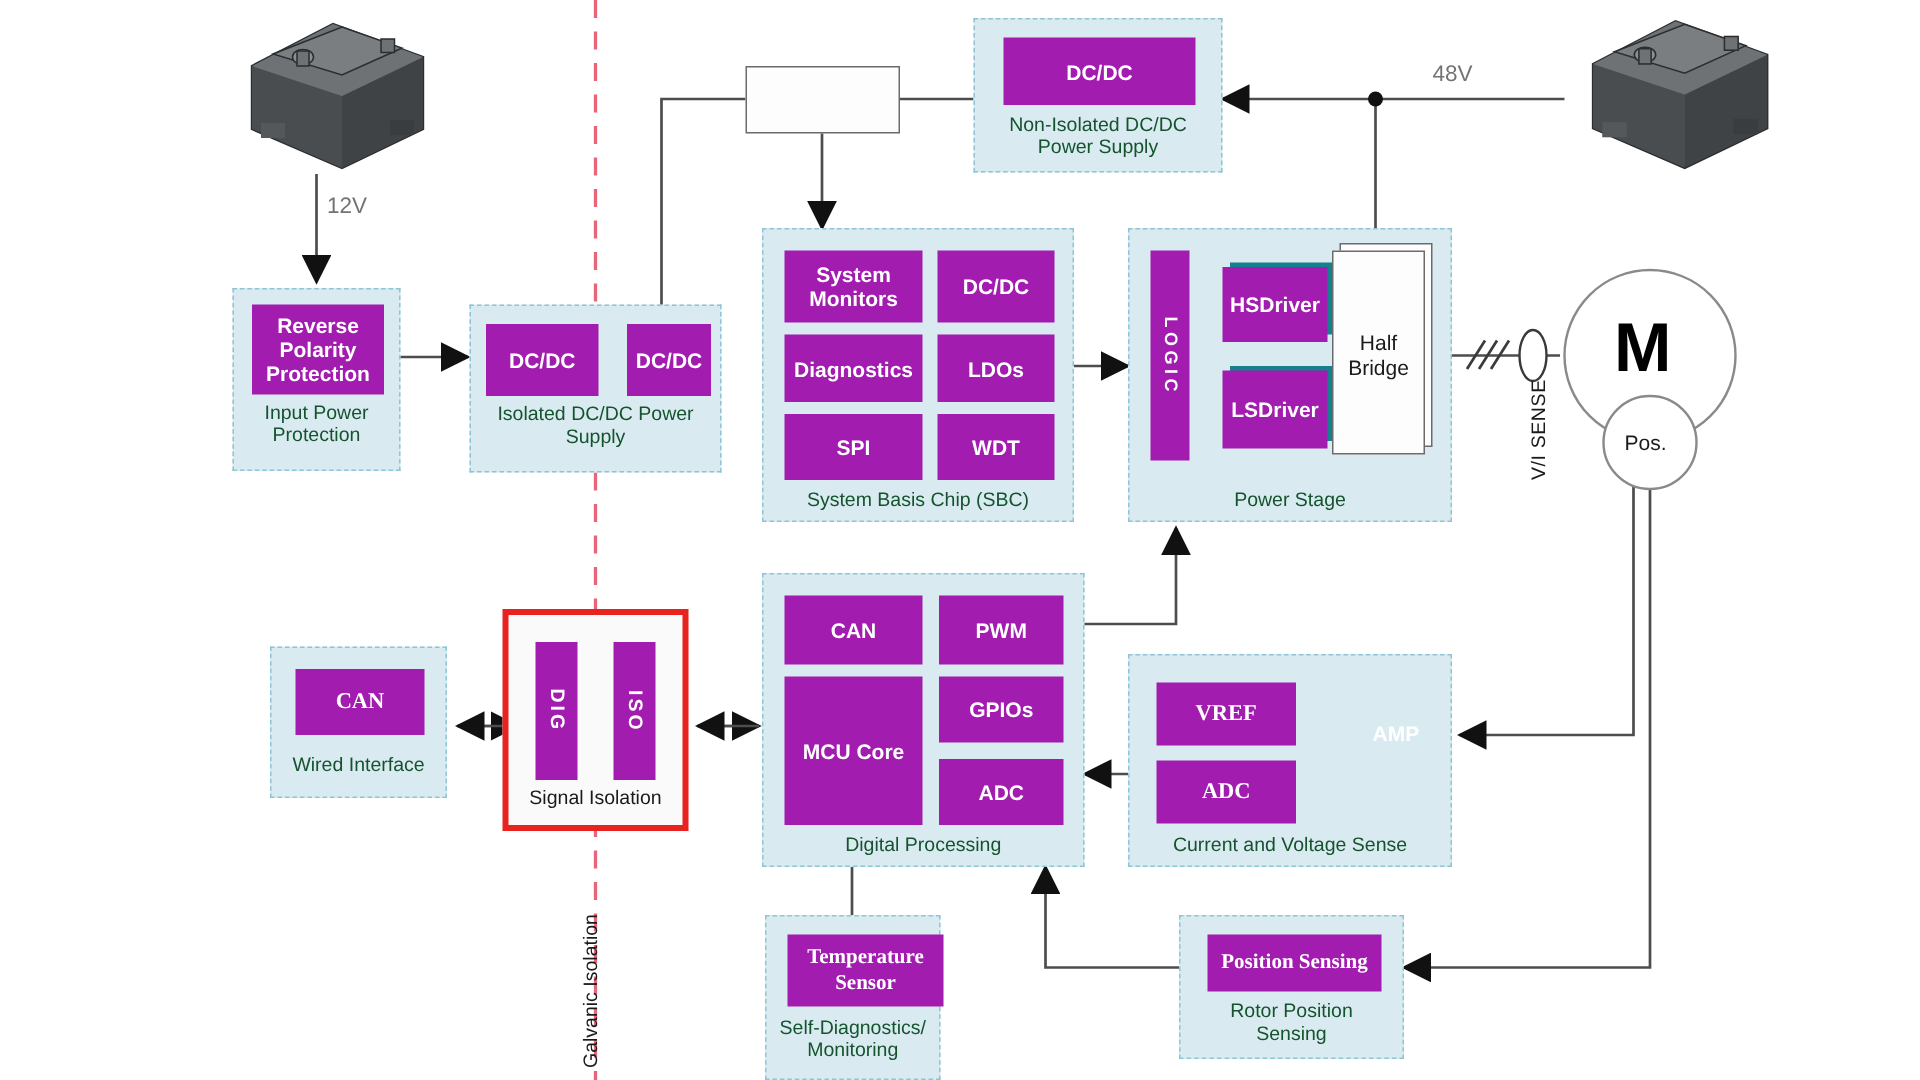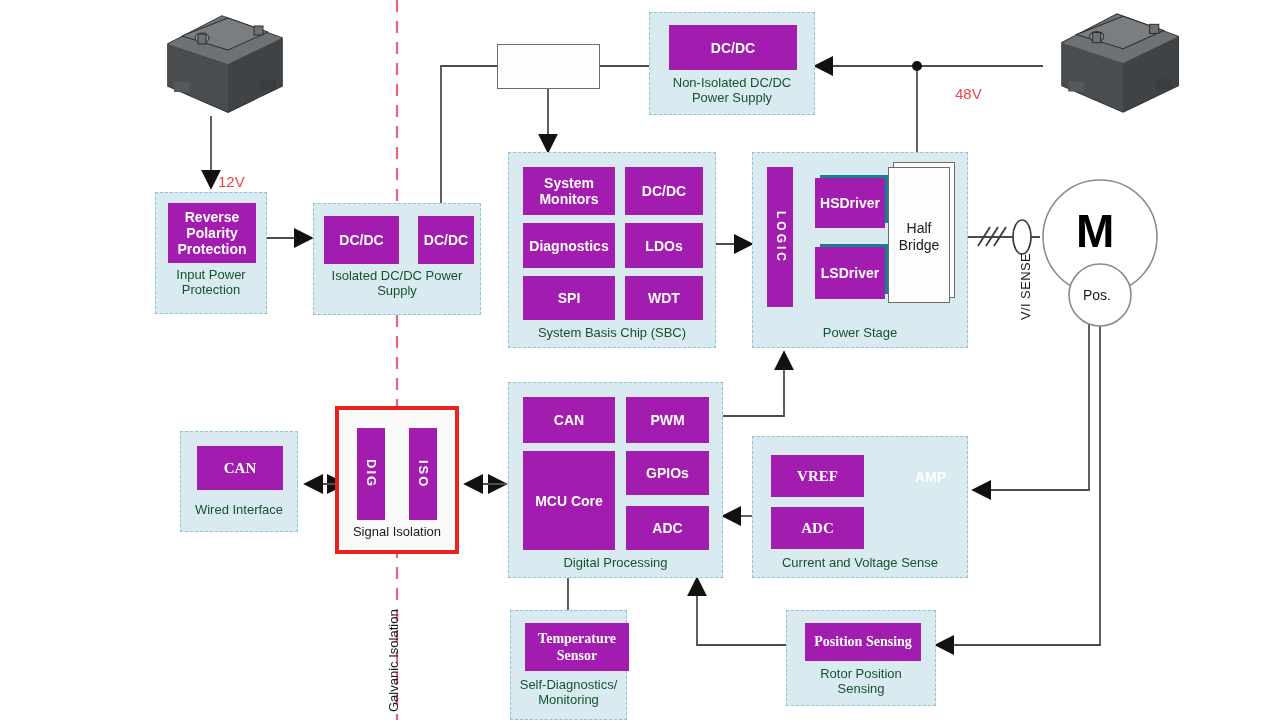--- a/index.html
+++ b/index.html
@@ -15,7 +15,7 @@
        justify-content:center;text-align:center;font-size:14px;line-height:16px;
        font-weight:bold;box-sizing:border-box;}
   .blk.serif{font-family:"Liberation Serif", serif;font-size:15px;}
-  .plain{position:absolute;color:#ef4444;font-size:13px;line-height:15px;margin-top:44px;}
+  .plain{position:absolute;color:#737373;font-size:13px;line-height:15px;}
   .white-box{position:absolute;background:#fdfdfd;border:1.3px solid #6b6b6b;box-sizing:border-box;}
 
   

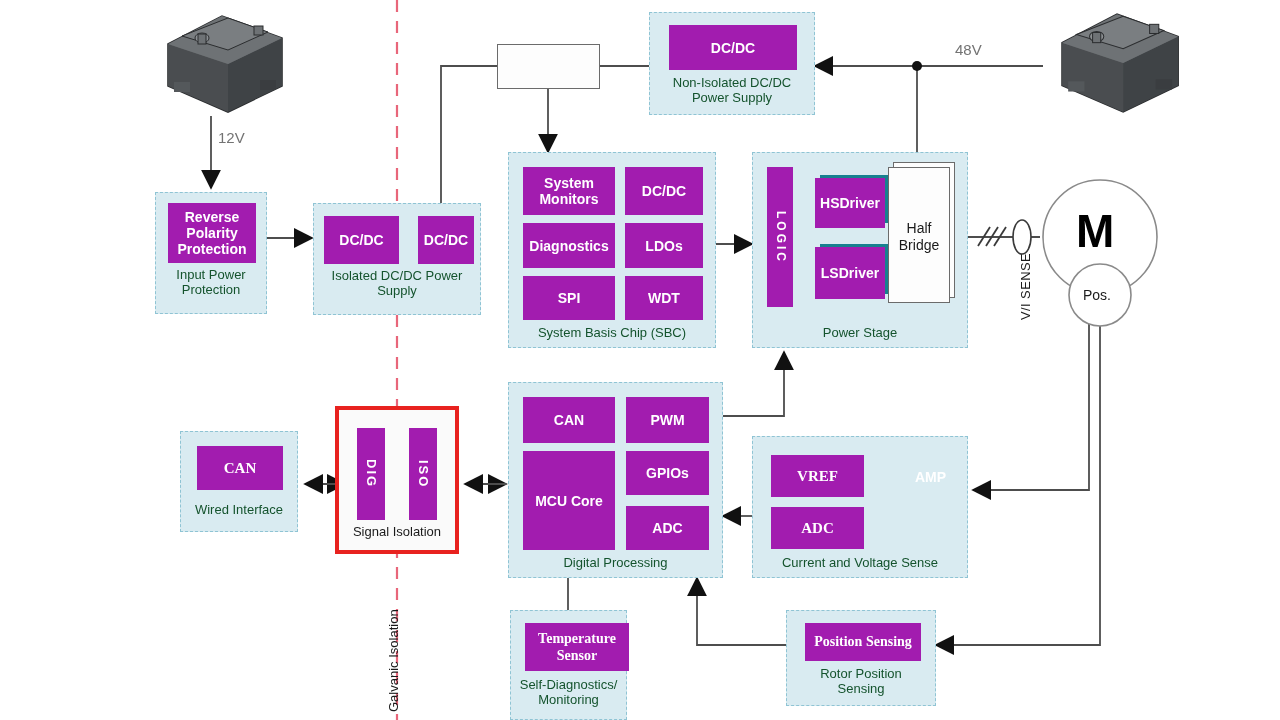--- a/index.html
+++ b/index.html
@@ -251,7 +251,7 @@
   <div class="grp" style="left:752px;top:436px;width:216px;height:142px">
     <div class="blk serif" style="left:18px;top:18px;width:93px;height:42px">VREF</div>
     <div class="blk serif" style="left:18px;top:70px;width:93px;height:42px">ADC</div>
-    <div style="position:absolute;left:162px;top:32px;color:#fff;font-weight:bold;font-size:14px">AMP</div>
+    <div style="position:absolute;left:162px;top:44px;color:#fff;font-weight:bold;font-size:14px">AMP</div>
     <div class="grp-label" style="top:118px">Current and Voltage Sense</div>
   </div>
 

